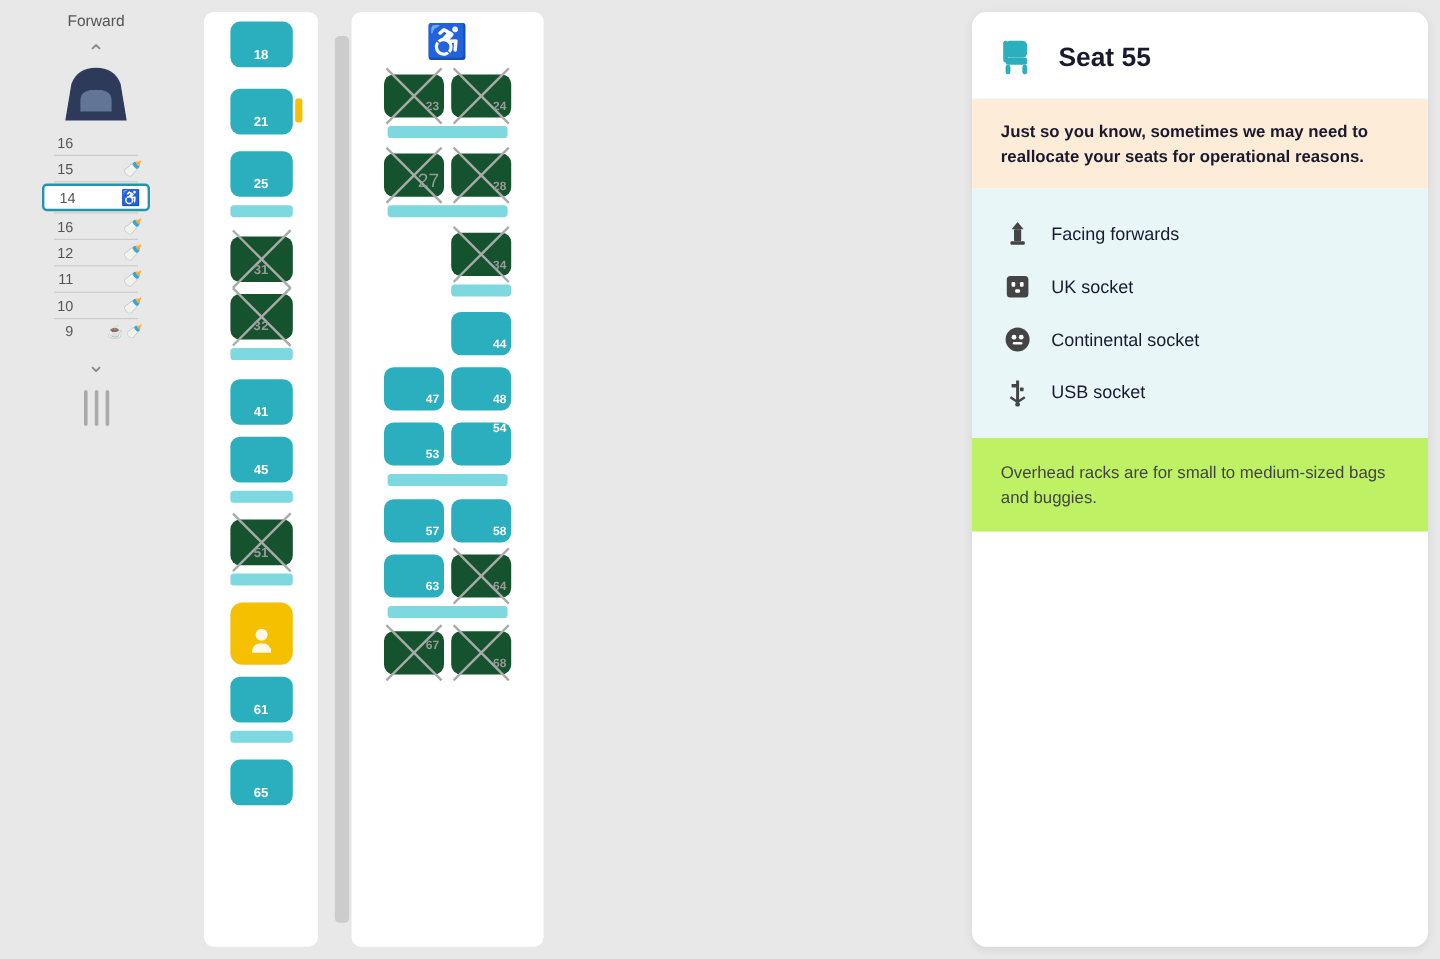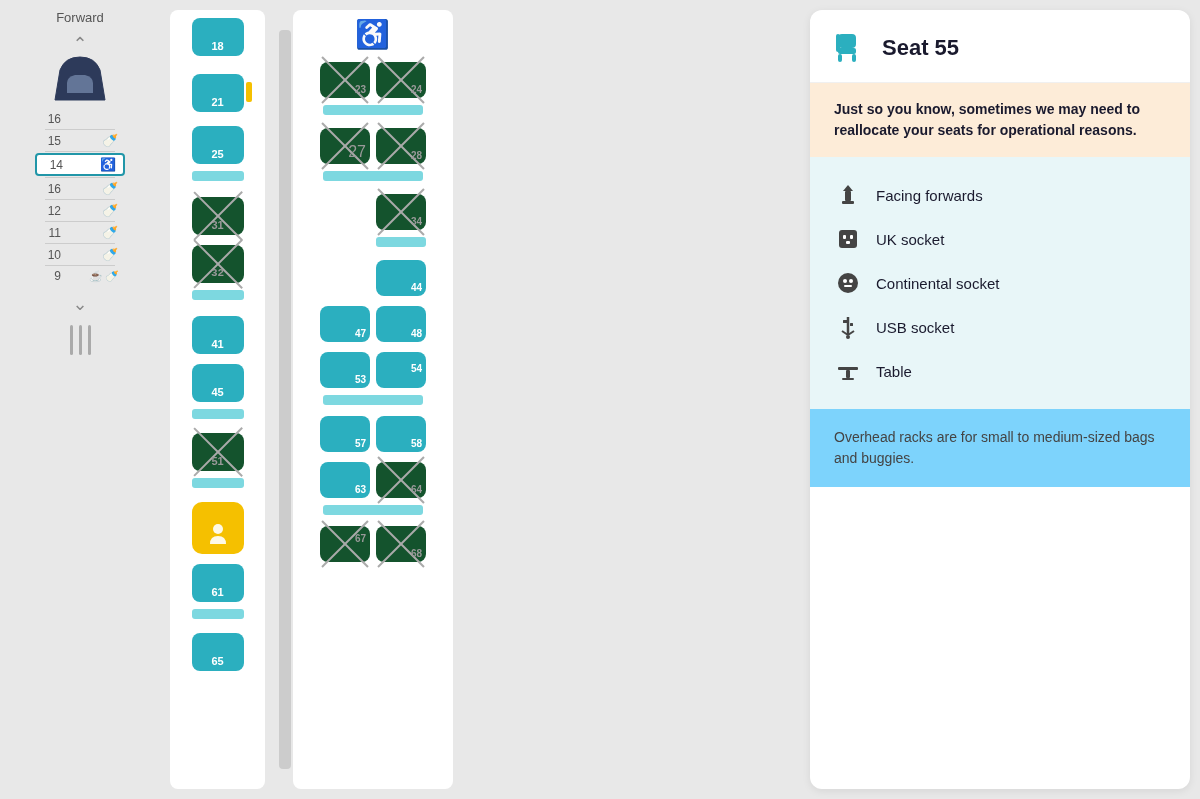--- a/index.html
+++ b/index.html
@@ -453,7 +453,7 @@
       <div class="seat seat-available" style="width:50px;height:36px;border-radius:8px;justify-content:flex-end;align-items:flex-end;padding-bottom:3px;padding-right:4px;">
         <span style="font-size:10px;font-weight:700;color:white;">53</span>
       </div>
-      <div class="seat seat-available" style="width:50px;height:36px;border-radius:8px;justify-content:flex-end;align-items:center;padding-bottom:3px;padding-right:4px;">
+      <div class="seat seat-available" style="width:50px;height:36px;border-radius:8px;justify-content:flex-end;align-items:flex-start;padding-bottom:3px;padding-right:4px;">
         <span style="font-size:10px;font-weight:700;color:white;">54</span>
       </div>
     </div>

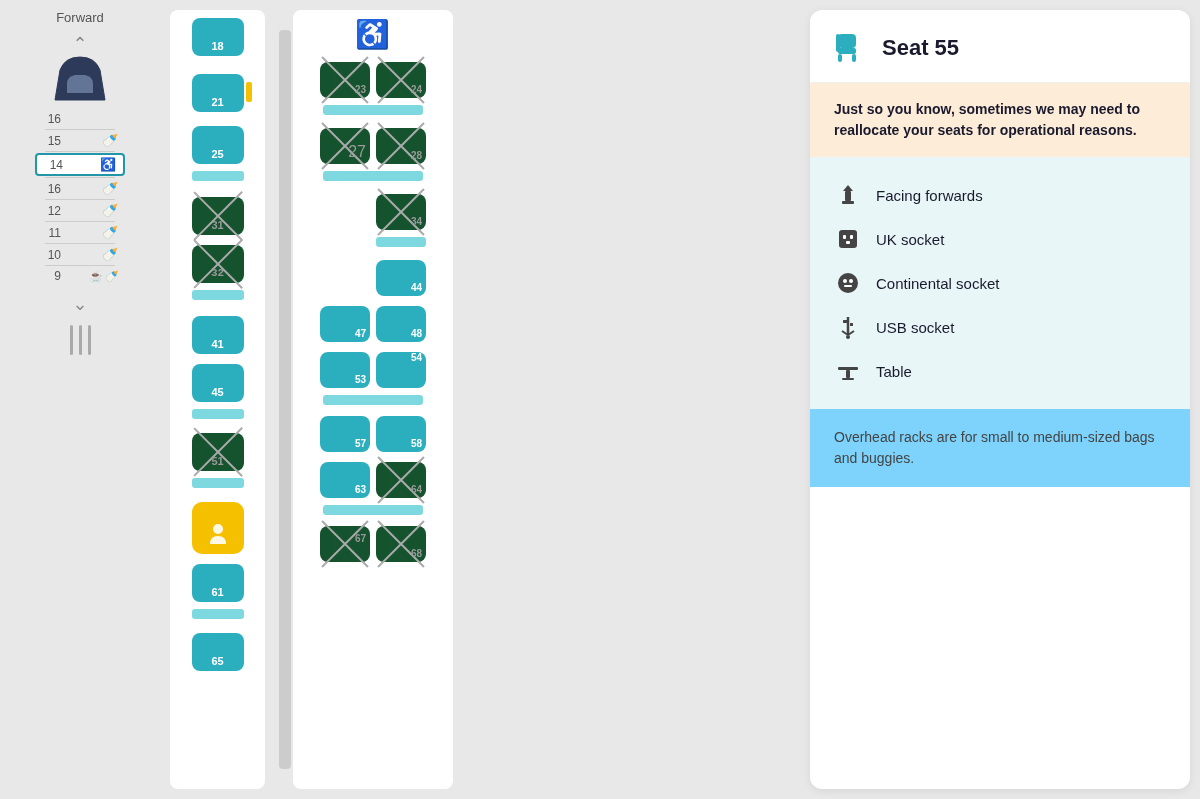--- a/index.html
+++ b/index.html
@@ -566,16 +566,6 @@
     </div>
 
 
-    <div class="feature-item">
-      <div class="feature-icon">
-        <svg width="24" height="24" viewBox="0 0 24 24">
-          <rect x="2" y="8" width="20" height="3" rx="1" fill="#444"></rect>
-          <rect x="10" y="11" width="4" height="8" rx="1" fill="#444"></rect>
-          <rect x="6" y="19" width="12" height="2" rx="1" fill="#444"></rect>
-        </svg>
-      </div>
-      <span class="feature-label">Table</span>
-    </div>
 
   </div>
 

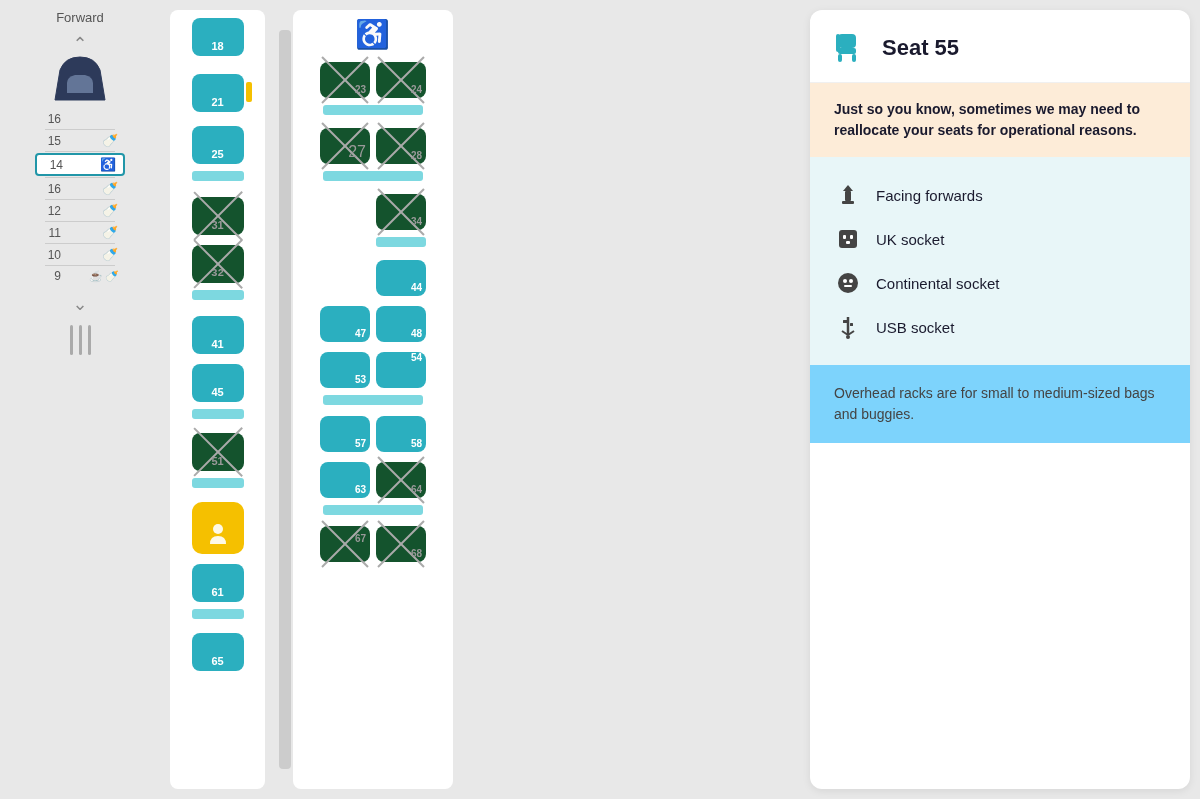--- a/index.html
+++ b/index.html
@@ -219,7 +219,7 @@
       font-size: 14px;
       color: #444;
       line-height: 1.5;
-      background: #7dd3fc;
+      background: #bef264;
     }
 
     .left-panel {

